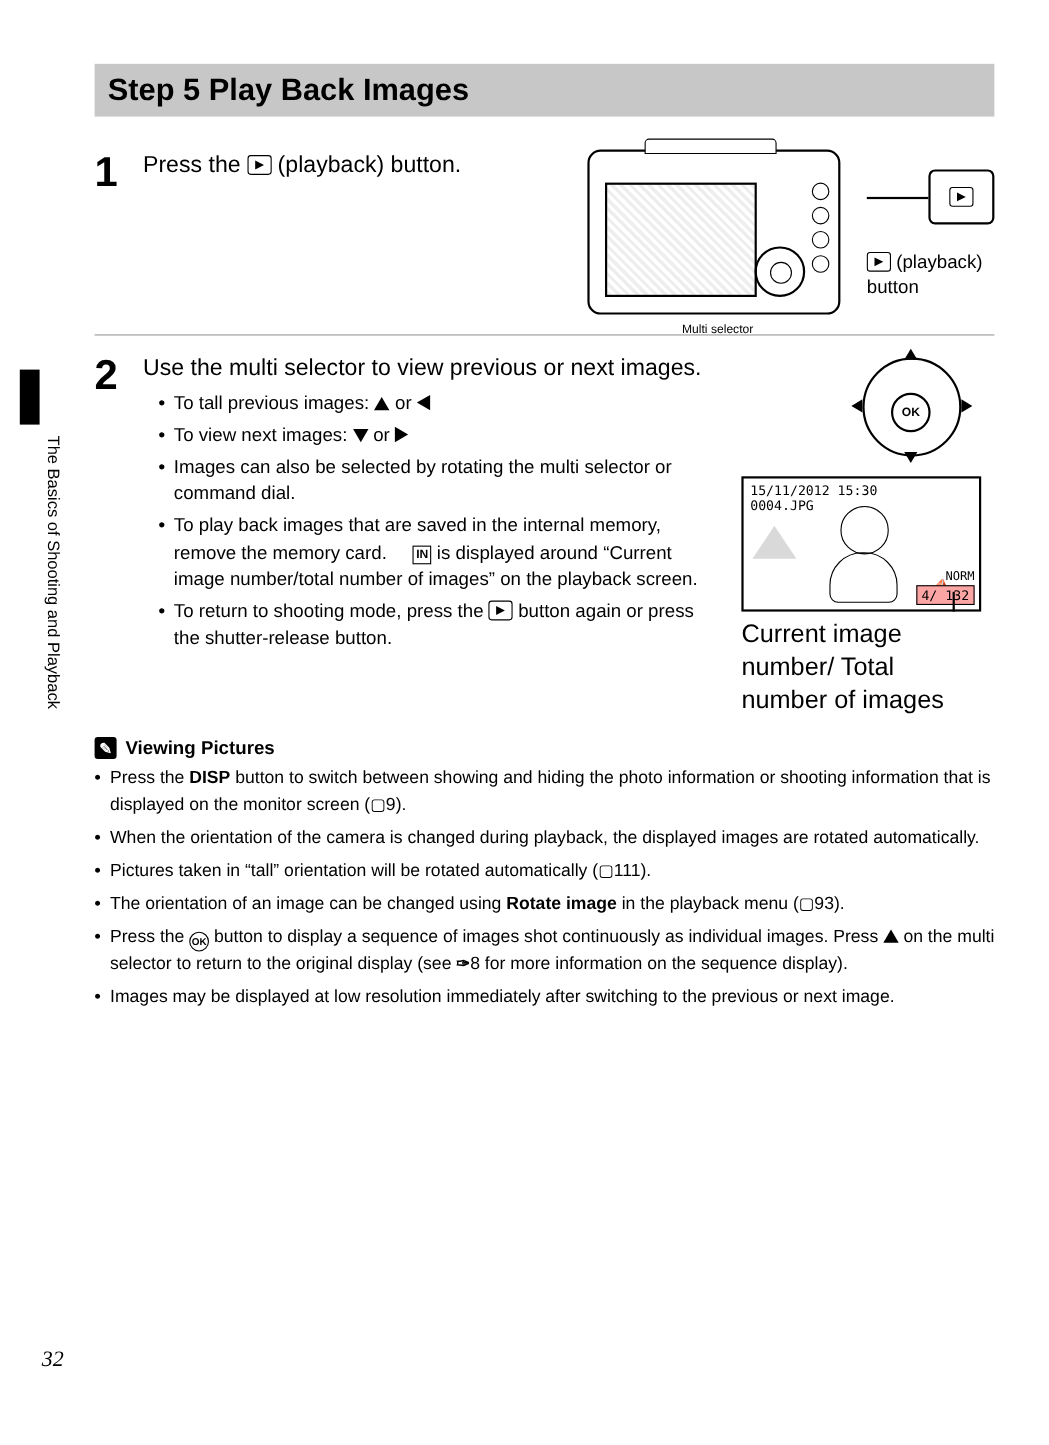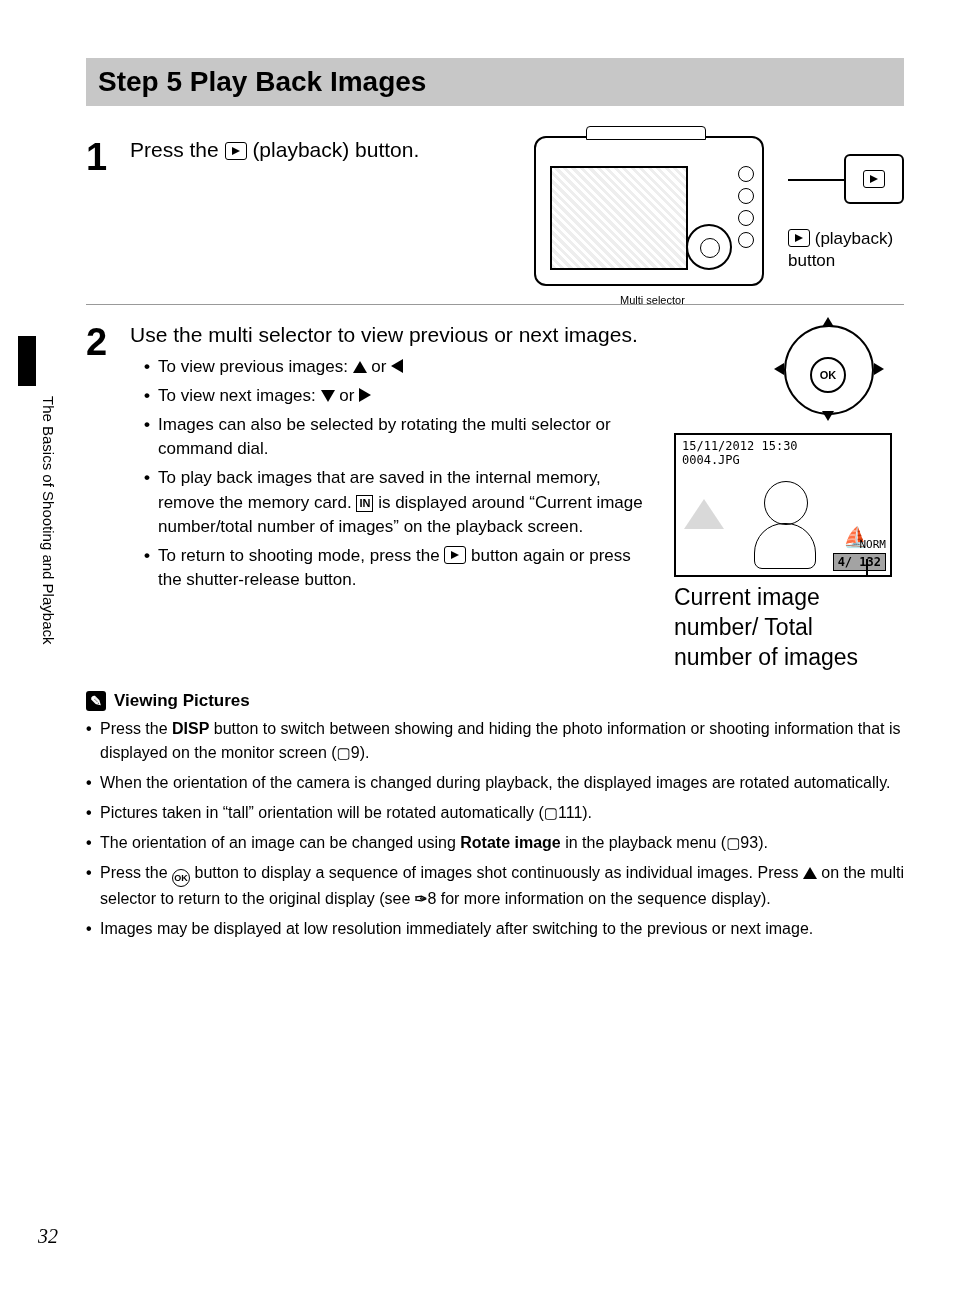--- a/index.html
+++ b/index.html
@@ -302,7 +302,7 @@
         <div class="step-head">Use the multi selector to view previous or next images.</div>
         <ul class="bullets">
           <li>
-            <span>To view previous images: </span><span class="arrow-up"></span><span> or </span><span class="arrow-left"></span>
+            <span>To tall previous images: </span><span class="arrow-up"></span><span> or </span><span class="arrow-left"></span>
           </li>
           <li>
             <span>To view next images: </span><span class="arrow-down"></span><span> or </span><span class="arrow-right"></span>

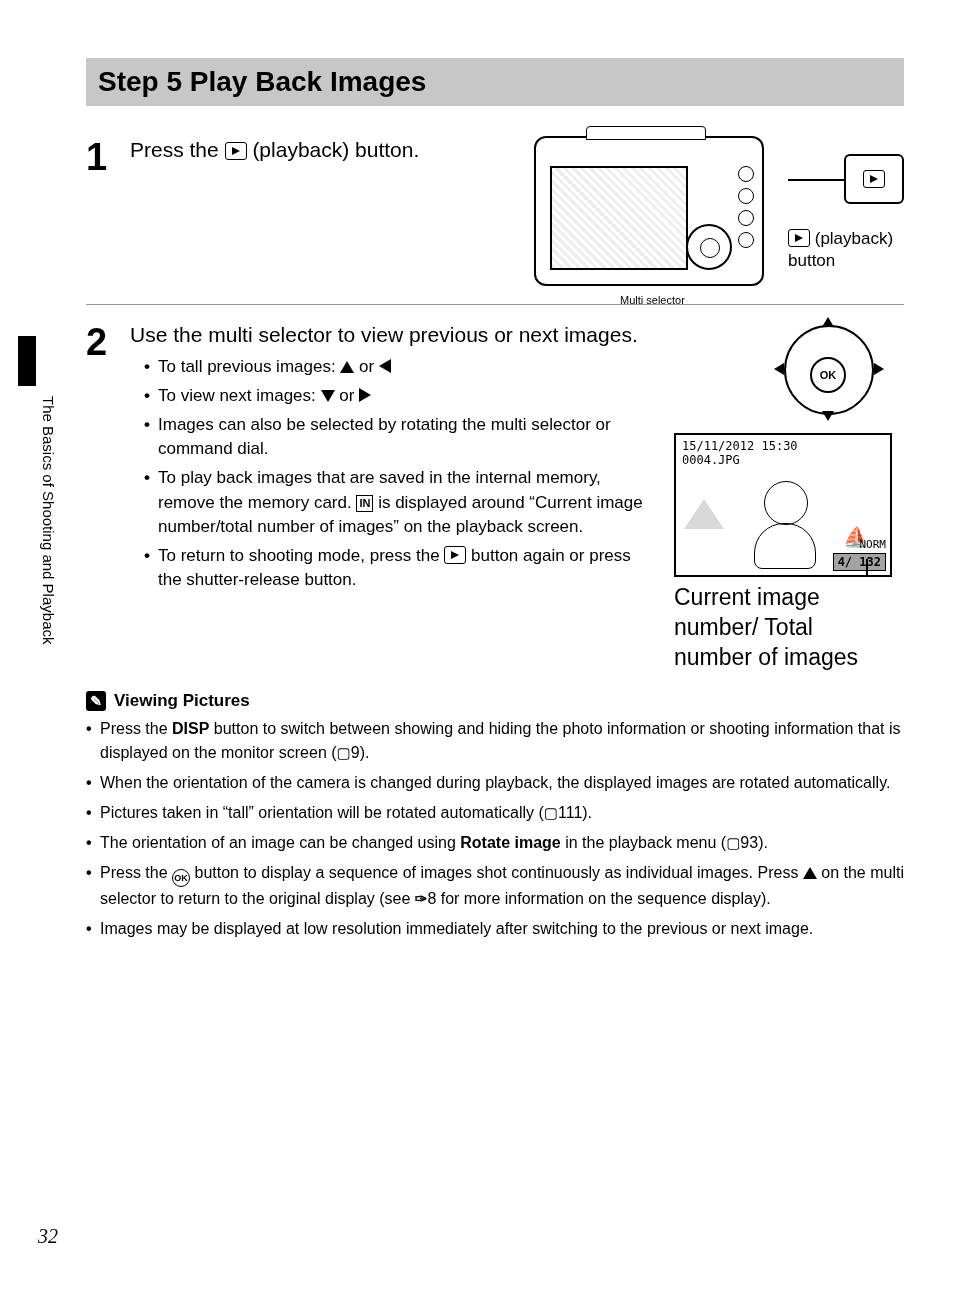--- a/index.html
+++ b/index.html
@@ -223,7 +223,7 @@
   
   .pb-fig{ width:220px; margin-top:12px; margin-left:auto; margin-right:10px;}
   .pb-screen{
-    width:218px;height:144px;border:2px solid #000;background:#fff;position:relative;font-family:monospace;
+    width:218px;height:123px;border:2px solid #000;background:#fff;position:relative;font-family:monospace;
   }
   .pb-top{padding:4px 6px;font-size:12px;line-height:1.2;}
   .pb-img-area{

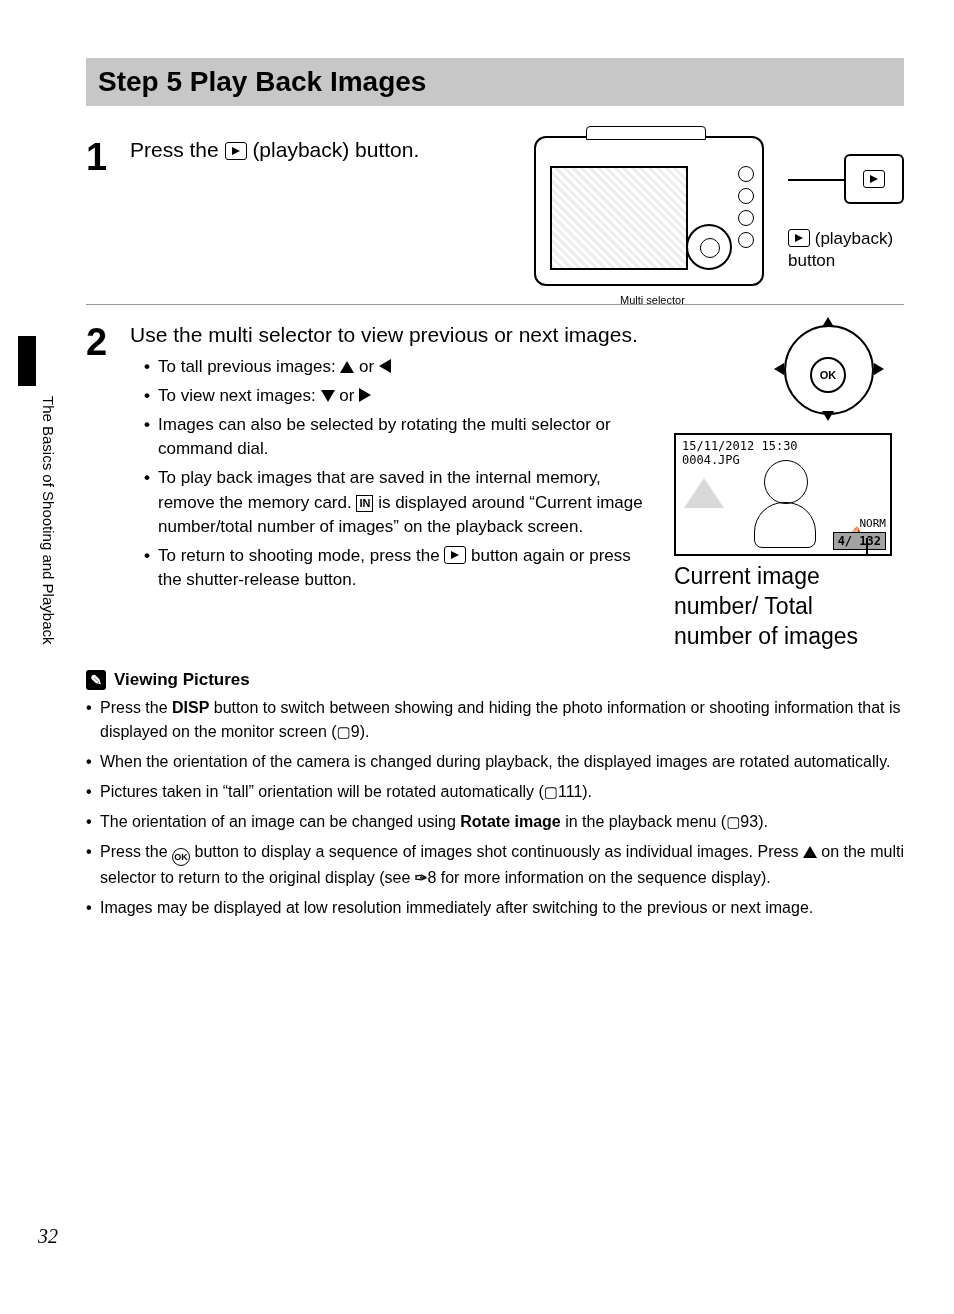--- a/index.html
+++ b/index.html
@@ -89,6 +89,7 @@
     padding: 0 2px;
     vertical-align: 1px;
     font-family: Arial, sans-serif;
+    margin-left: 19px;
   }
   .ok-icon {
     display:inline-block;

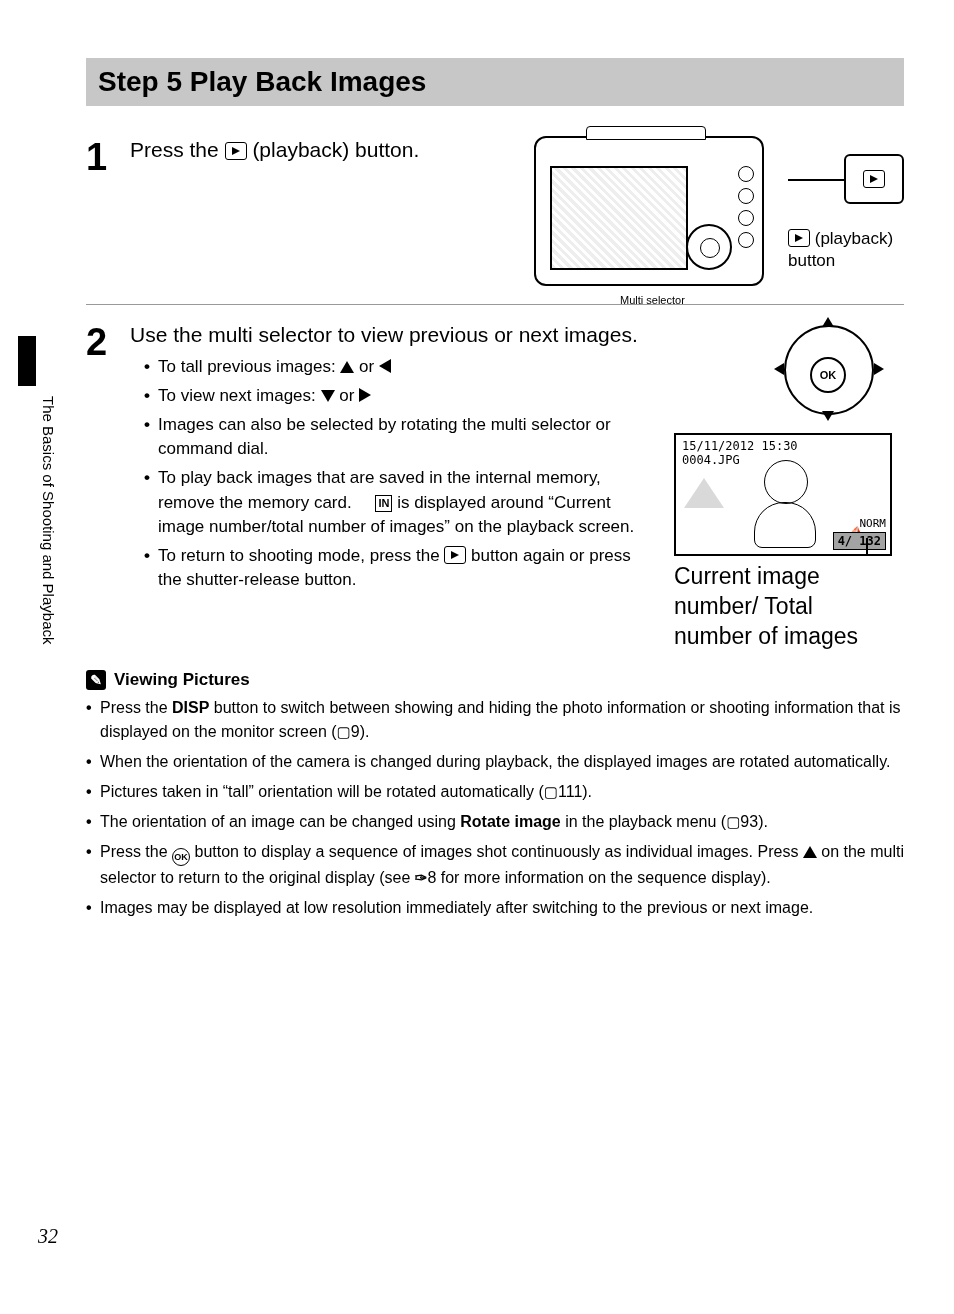--- a/index.html
+++ b/index.html
@@ -232,7 +232,7 @@
   }
   .pb-box{
     position:absolute;right:4px;bottom:4px;
-    border:1.5px solid #000;padding:1px 4px;font-size:12px;background:#a3a3a3;font-weight:bold;
+    border:1.5px solid #000;padding:1px 4px;font-size:12px;background:#fca5a5;
   }
   .pb-box2{
     position:absolute;right:4px;bottom:24px;

